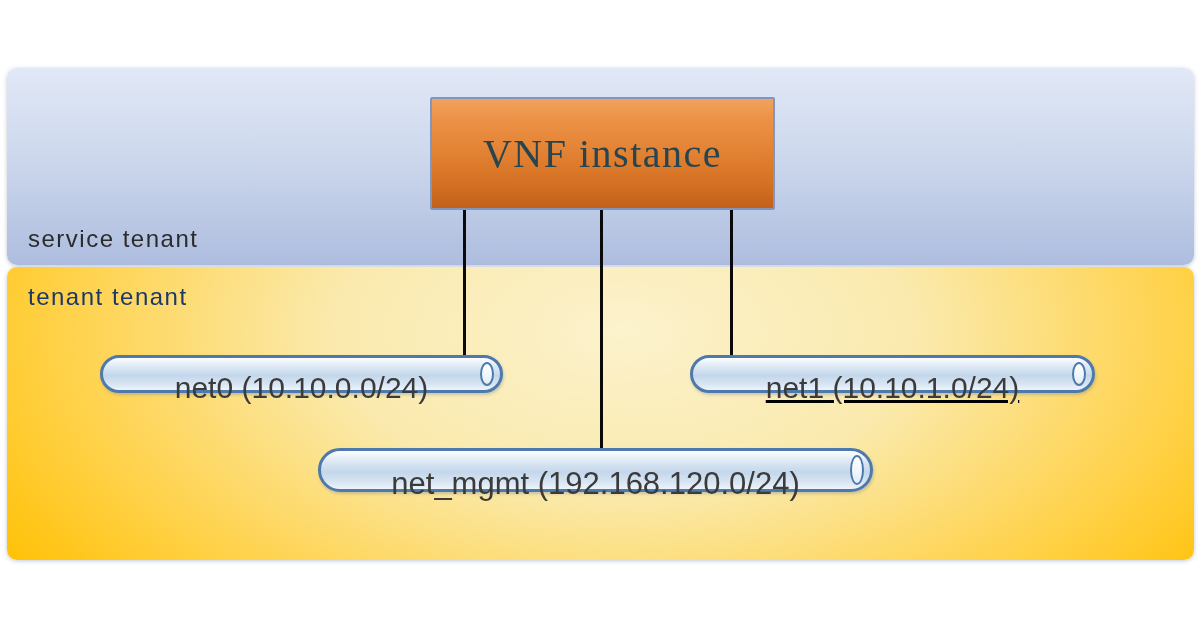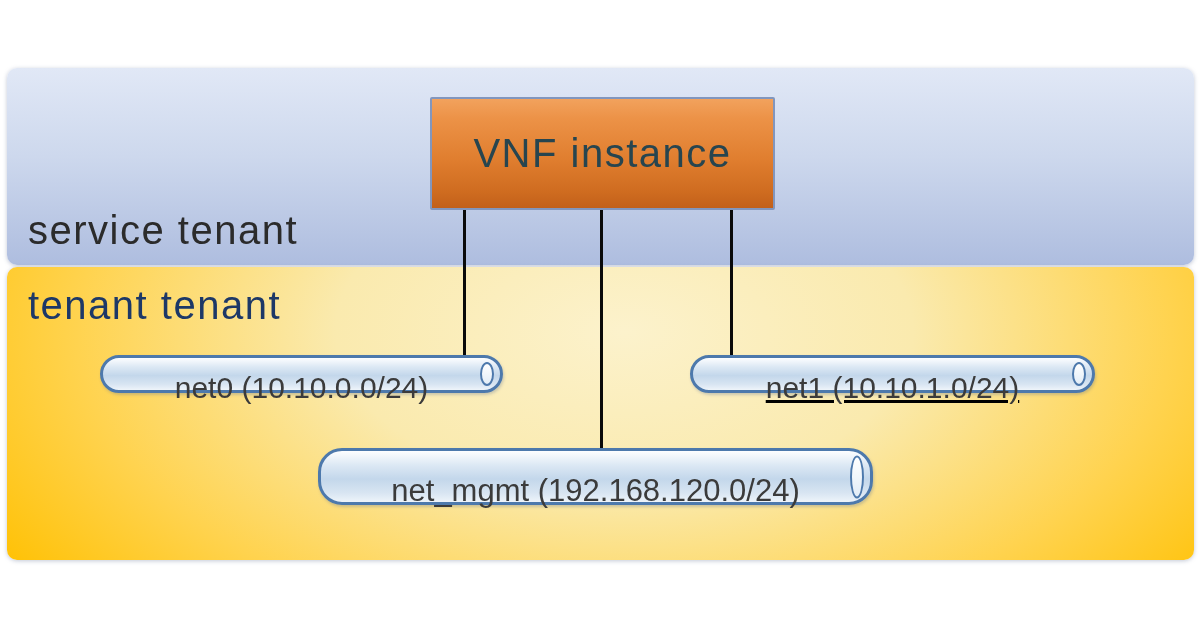--- a/index.html
+++ b/index.html
@@ -78,6 +78,7 @@
     align-items: center;
     justify-content: center;
     z-index: 3;
+    font-family: Liberation Serif, serif;
   }
   .vnf-label {
     font-size: 40px;

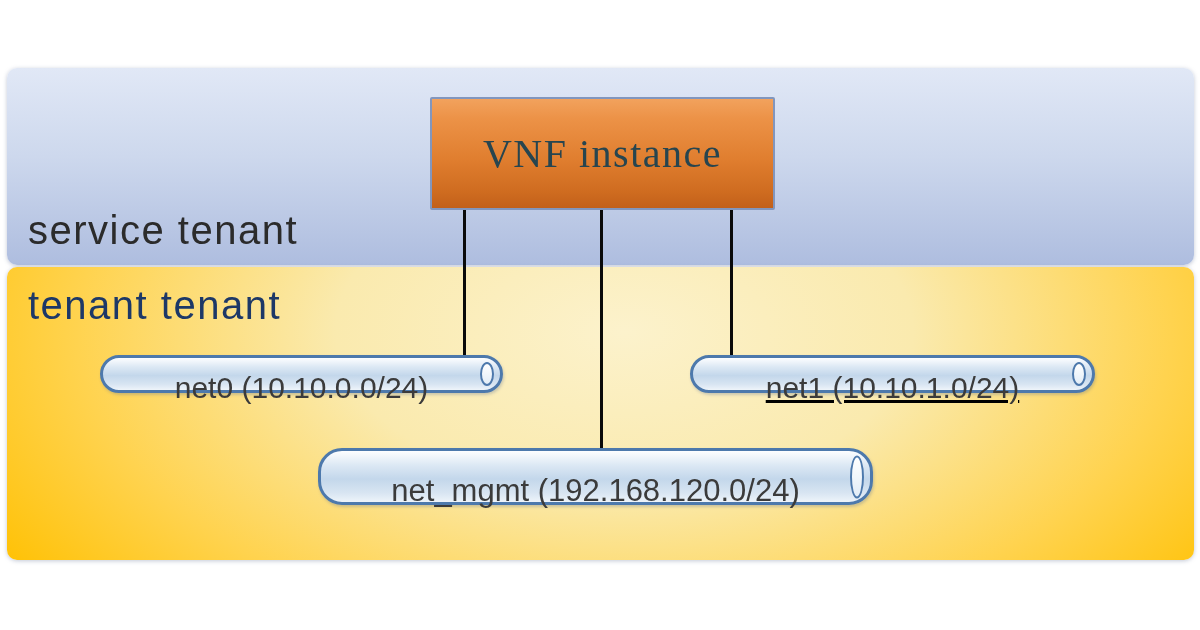--- a/index.html
+++ b/index.html
@@ -37,7 +37,7 @@
   }
   .panel-label {
     position: absolute;
-    font-size: 40px;
+    font-size: 24px;
     letter-spacing: 1.5px;
     white-space: nowrap;
   }

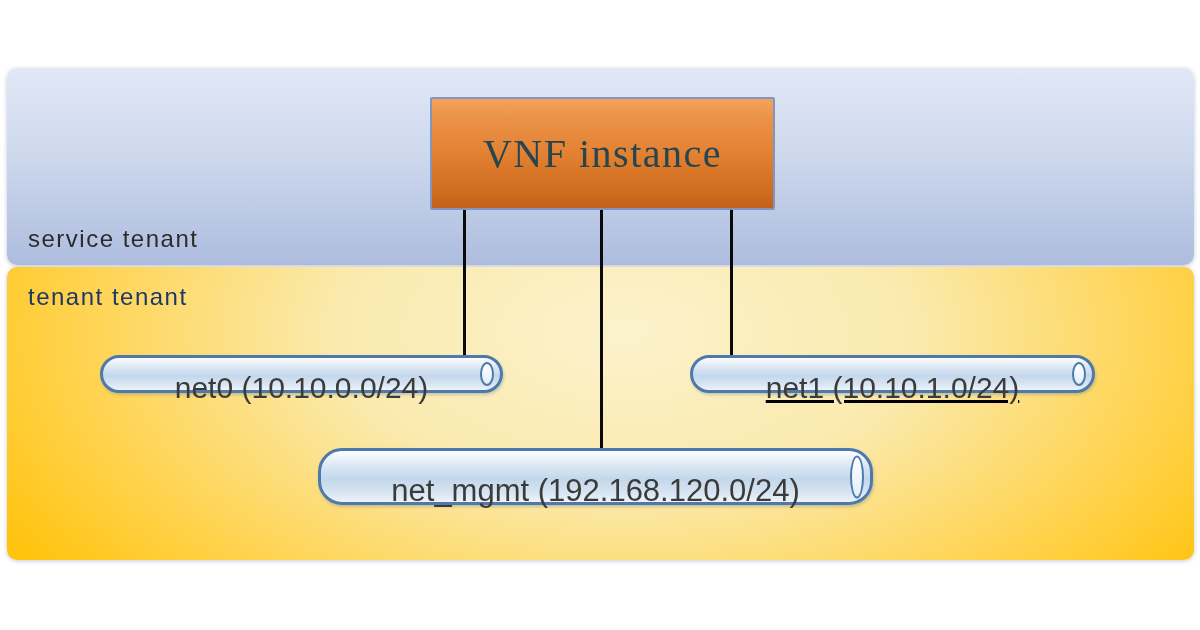--- a/index.html
+++ b/index.html
@@ -120,7 +120,7 @@
   }
   .pill-net0 { left: 100px; top: 355px; width: 403px; height: 38px; }
   .pill-net1 { left: 690px; top: 355px; width: 405px; height: 38px; text-decoration: underline; }
-  .pill-mgmt { left: 318px; top: 448px; width: 555px; height: 57px; border-radius: 24px; }
+  .pill-mgmt { left: 318px; top: 448px; width: 555px; height: 44px; border-radius: 24px; }
   .pill-mgmt .net-label { font-size: 31px; }
 </style>
 </head>

